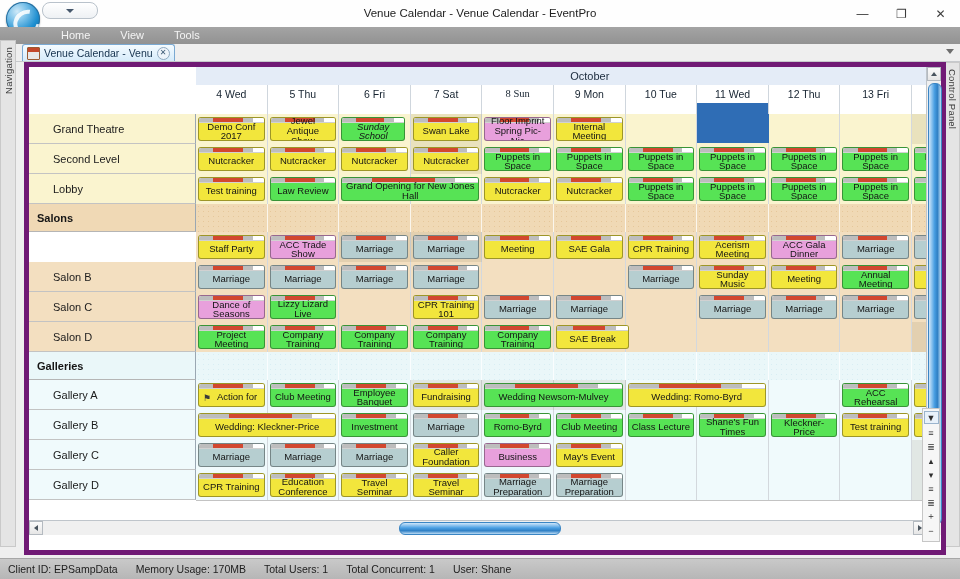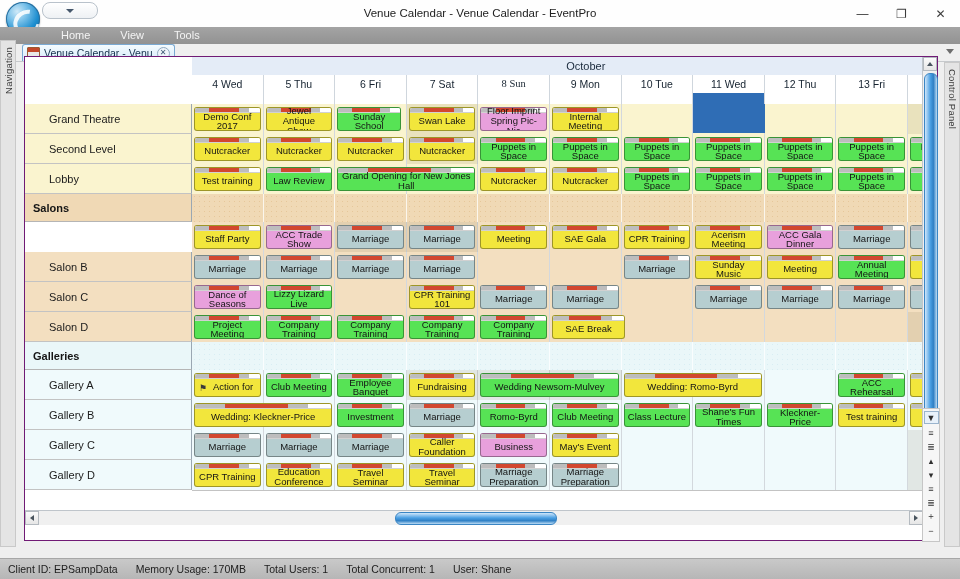--- a/index.html
+++ b/index.html
@@ -58,7 +58,7 @@
   .vdock.left span{transform:rotate(180deg);}
 
   
-  .calframe{position:absolute;left:24px;top:56px;width:912px;height:483px;background:#fff;border:1px solid #701a75;}
+  .calframe{position:absolute;left:24px;top:62px;width:912px;height:483px;background:#fff;border:5px solid #701a75;}
   .grid{position:absolute;left:0;top:0;width:898px;height:468px;overflow:hidden;background:#fff;}
 
   

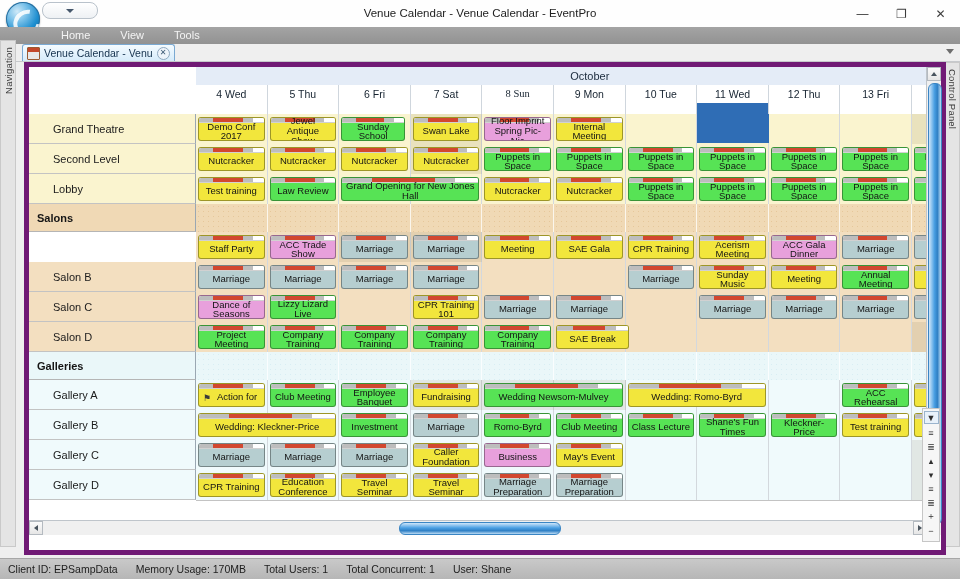--- a/index.html
+++ b/index.html
@@ -239,7 +239,7 @@
                   </div>
                   <div class="txt two">Jewel Antique Show</div>
                 </div>
-                <div class="ev" style="left: 145.2px; width: 64px; background: rgb(87, 227, 85);">
+                <div class="ev" style="left: 145.2px; width: 64px; background: rgb(87, 227, 85); font-style: italic;">
                   <div class="bar">
                     <i style="background: rgb(189, 189, 189); width: 22%;"></i>
                     <i style="background: rgb(210, 71, 47); width: 46%;"></i>

